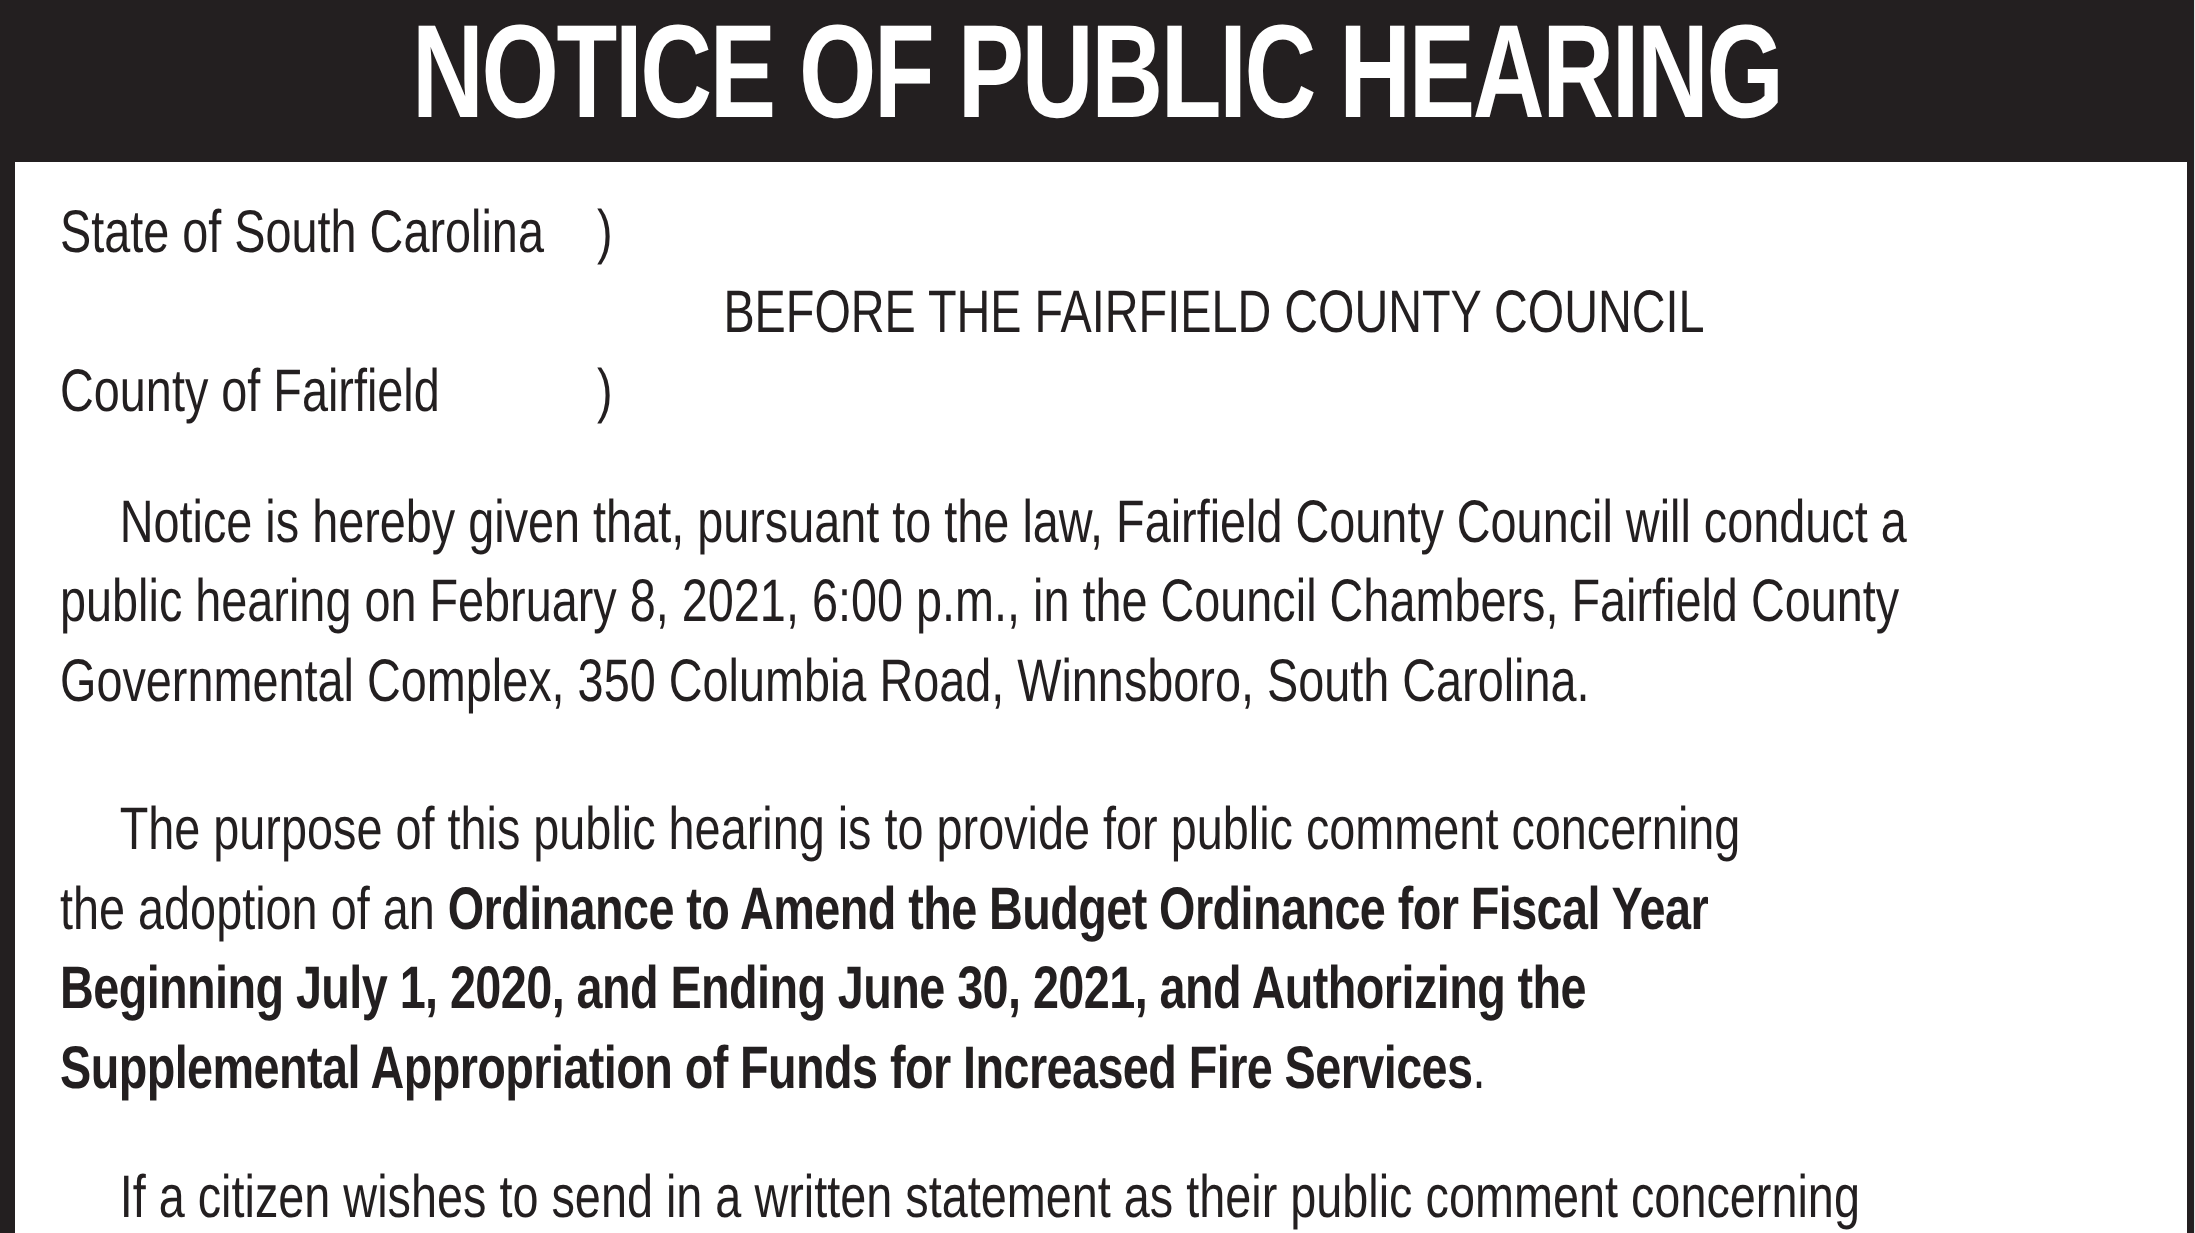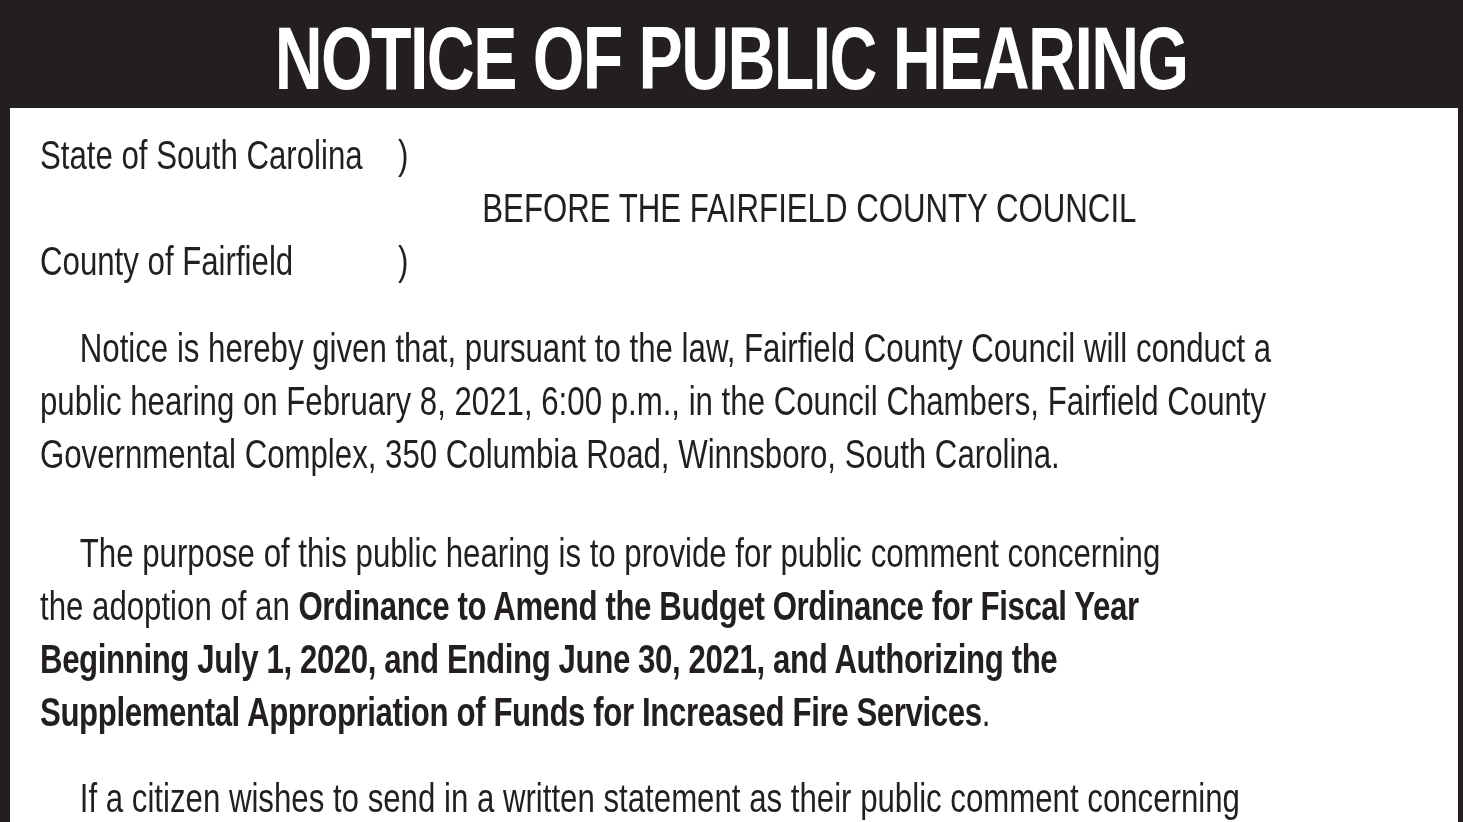--- a/index.html
+++ b/index.html
@@ -28,7 +28,7 @@
     height: 108px;
     background: #231f20;
     display: flex;
-    align-items: flex-end;
+    align-items: flex-start;
     justify-content: center;
     overflow: hidden;
   }

